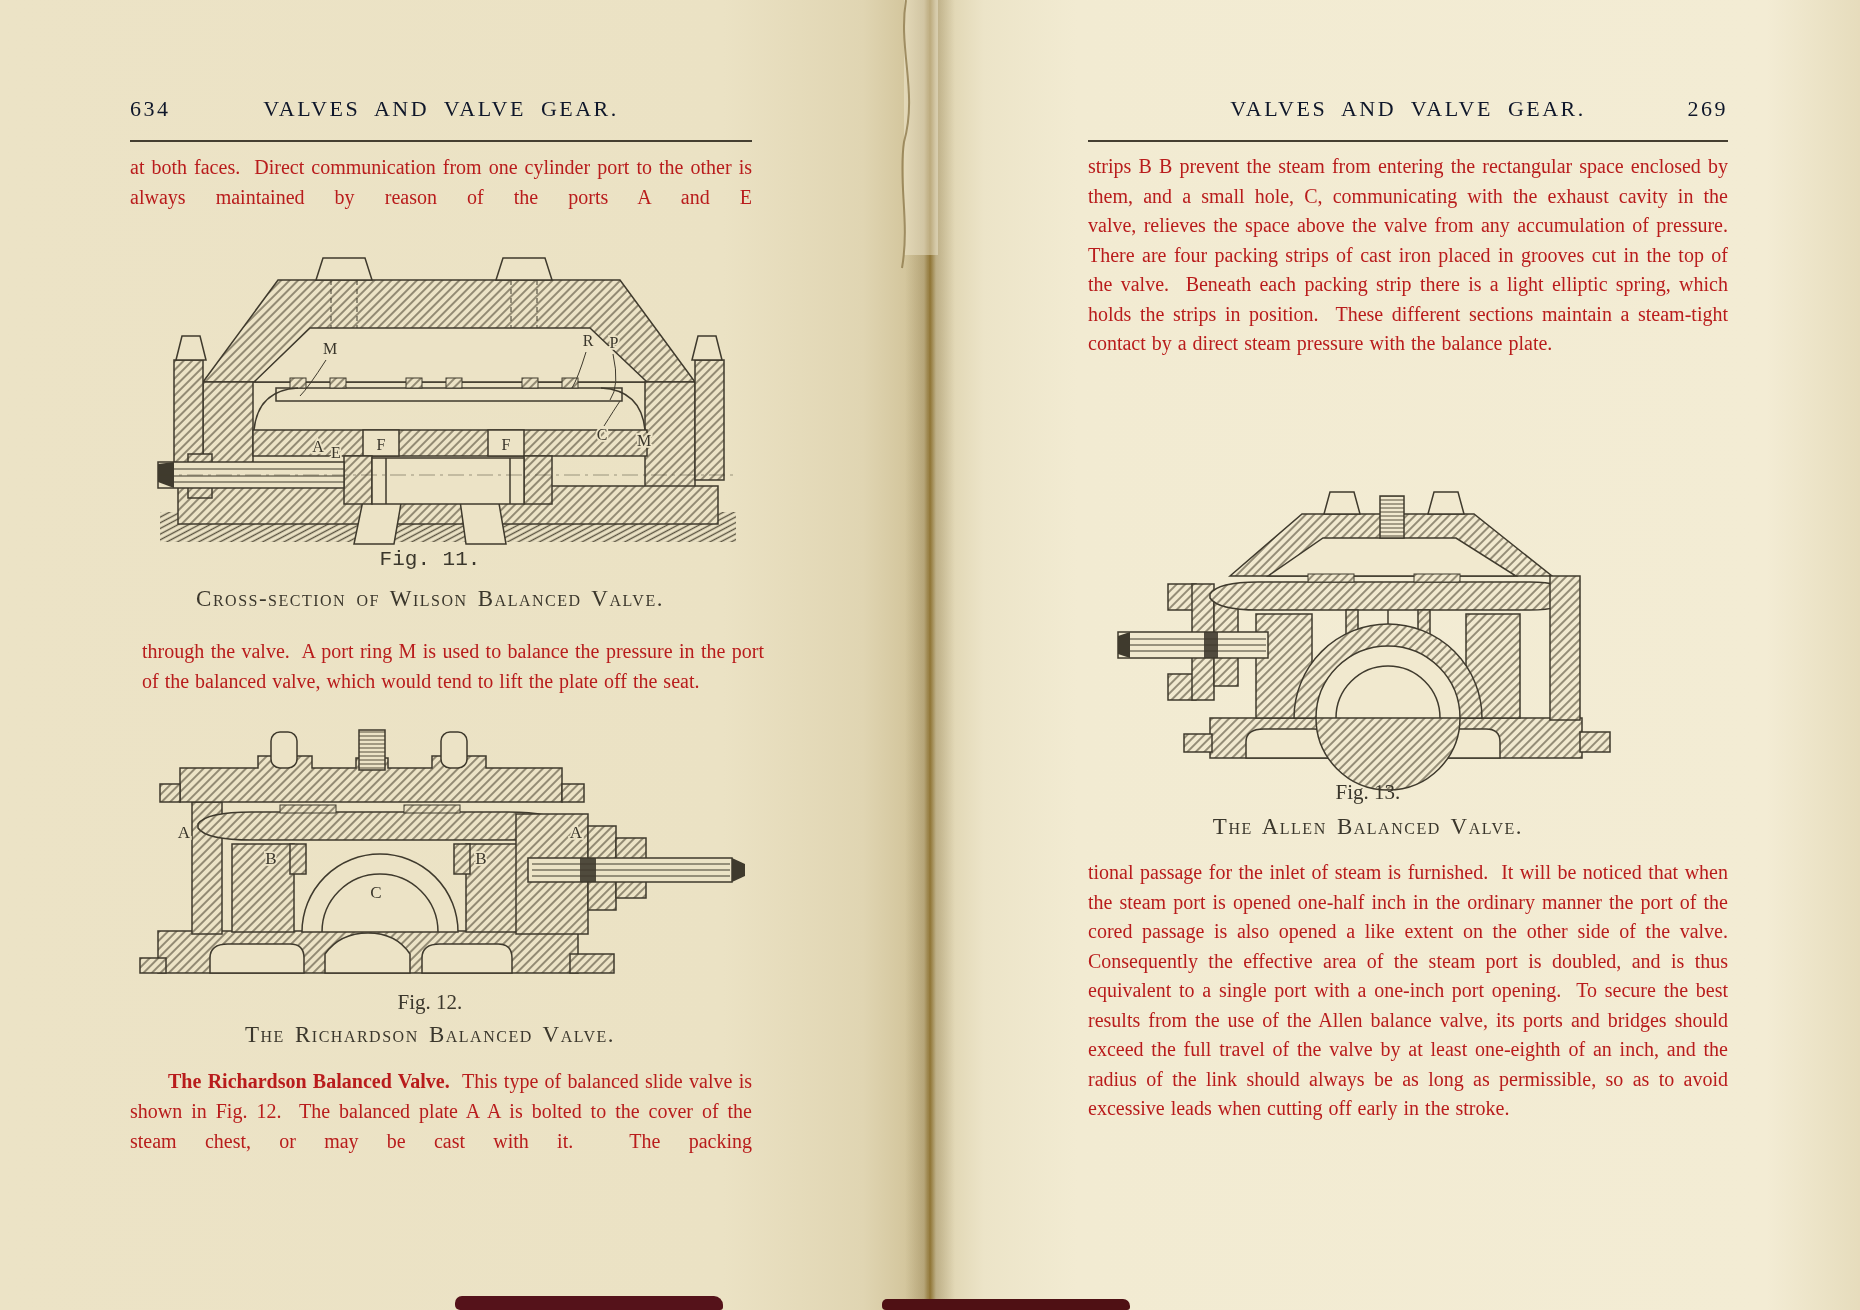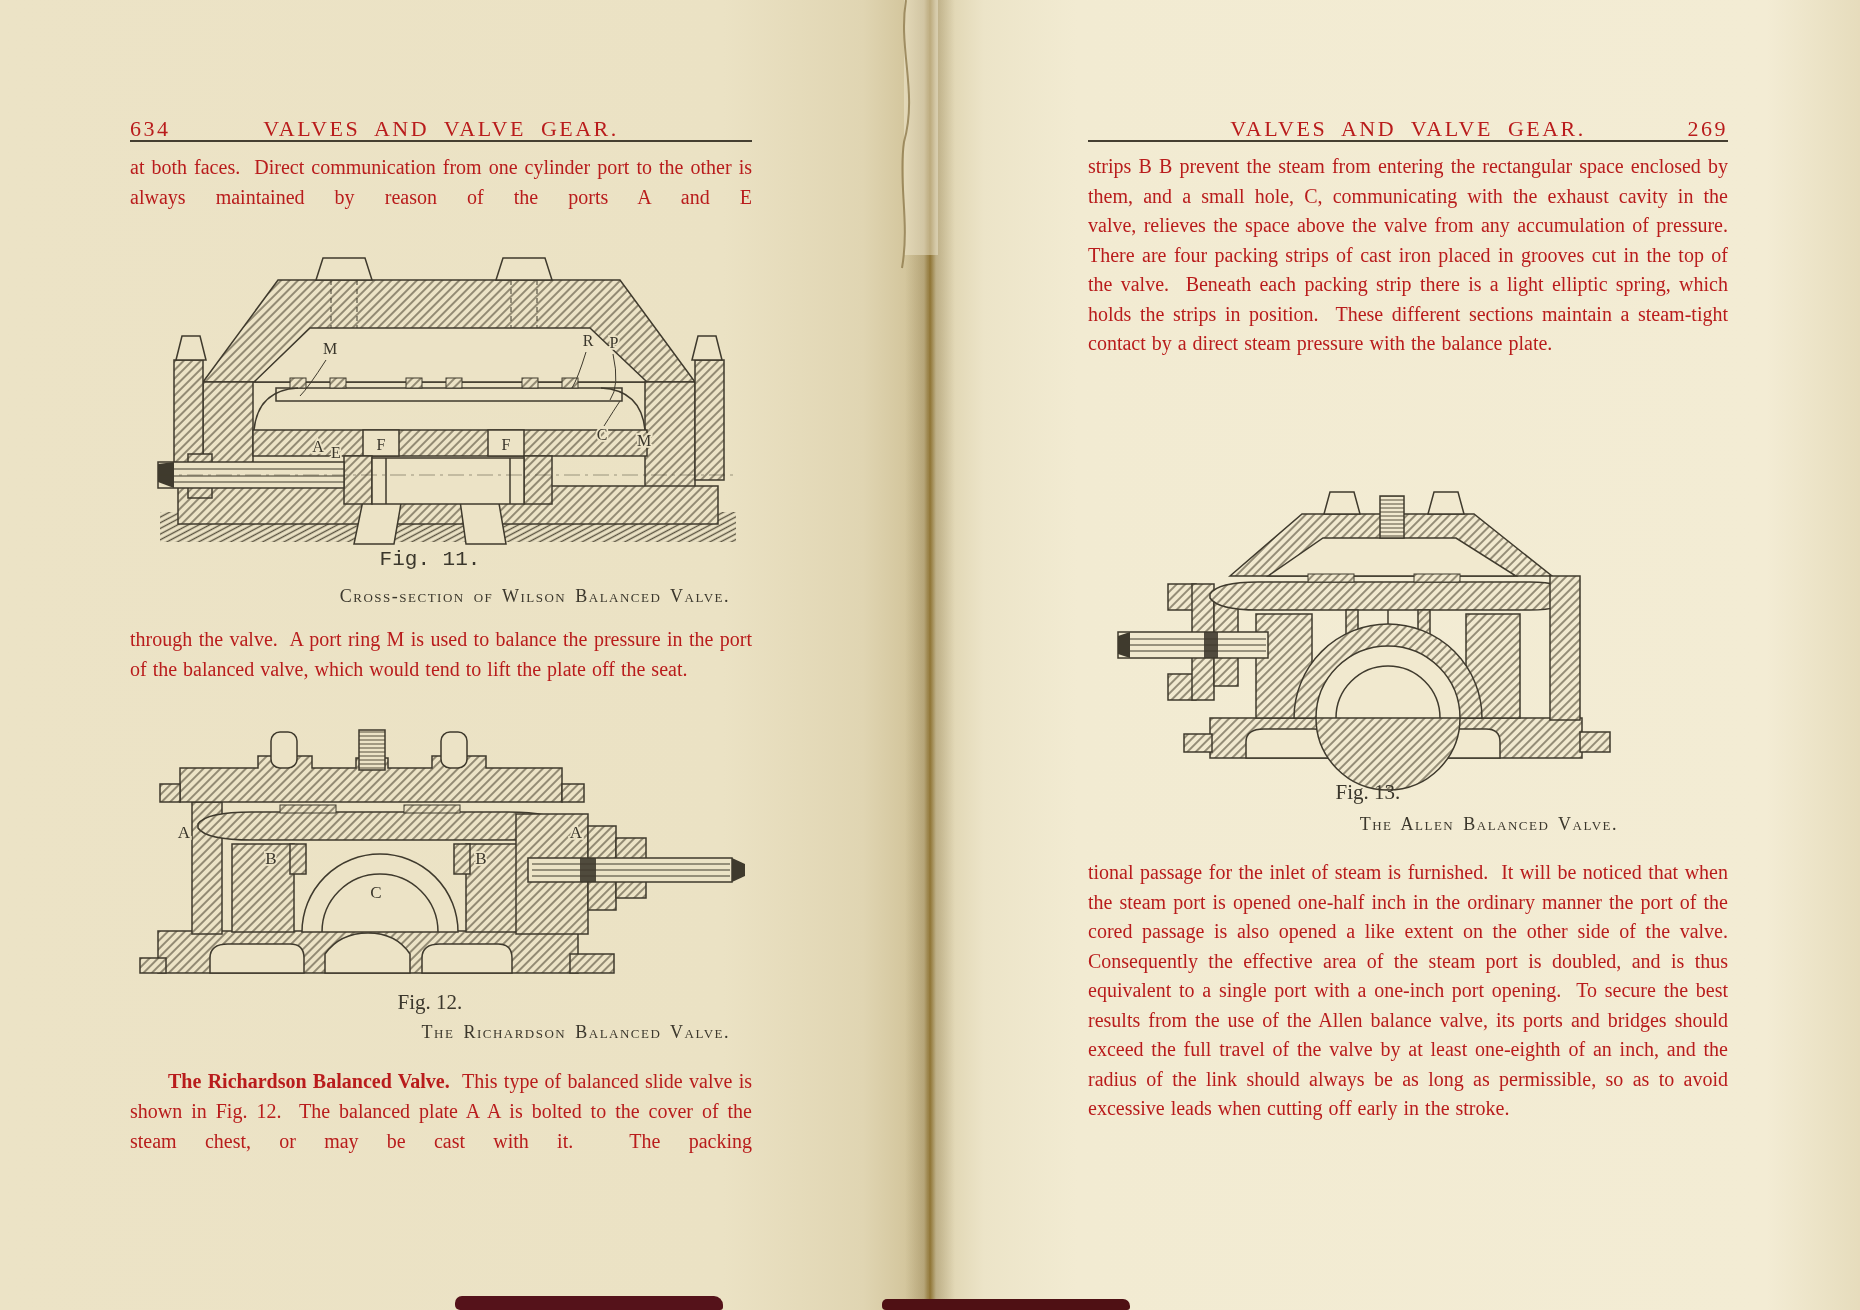--- a/index.html
+++ b/index.html
@@ -17,7 +17,7 @@
   .para.cont{text-align-last:justify;}
   .para .lead{font-weight:bold;}
   .indent{text-indent:38px;}
-  .pghead{font-size:22px;letter-spacing:2.5px;word-spacing:7px;color:#b91c1c;margin-top:20px;}
+  .pghead{font-size:22px;letter-spacing:2.5px;word-spacing:7px;color:#0f172a;}
   .rule{position:absolute;height:0;border-top:2px solid #453f31;}
   .figno{font-size:21px;text-align:center;}
   .figcap{font-variant:small-caps;letter-spacing:1.5px;word-spacing:3px;font-size:18px;text-align:right;}

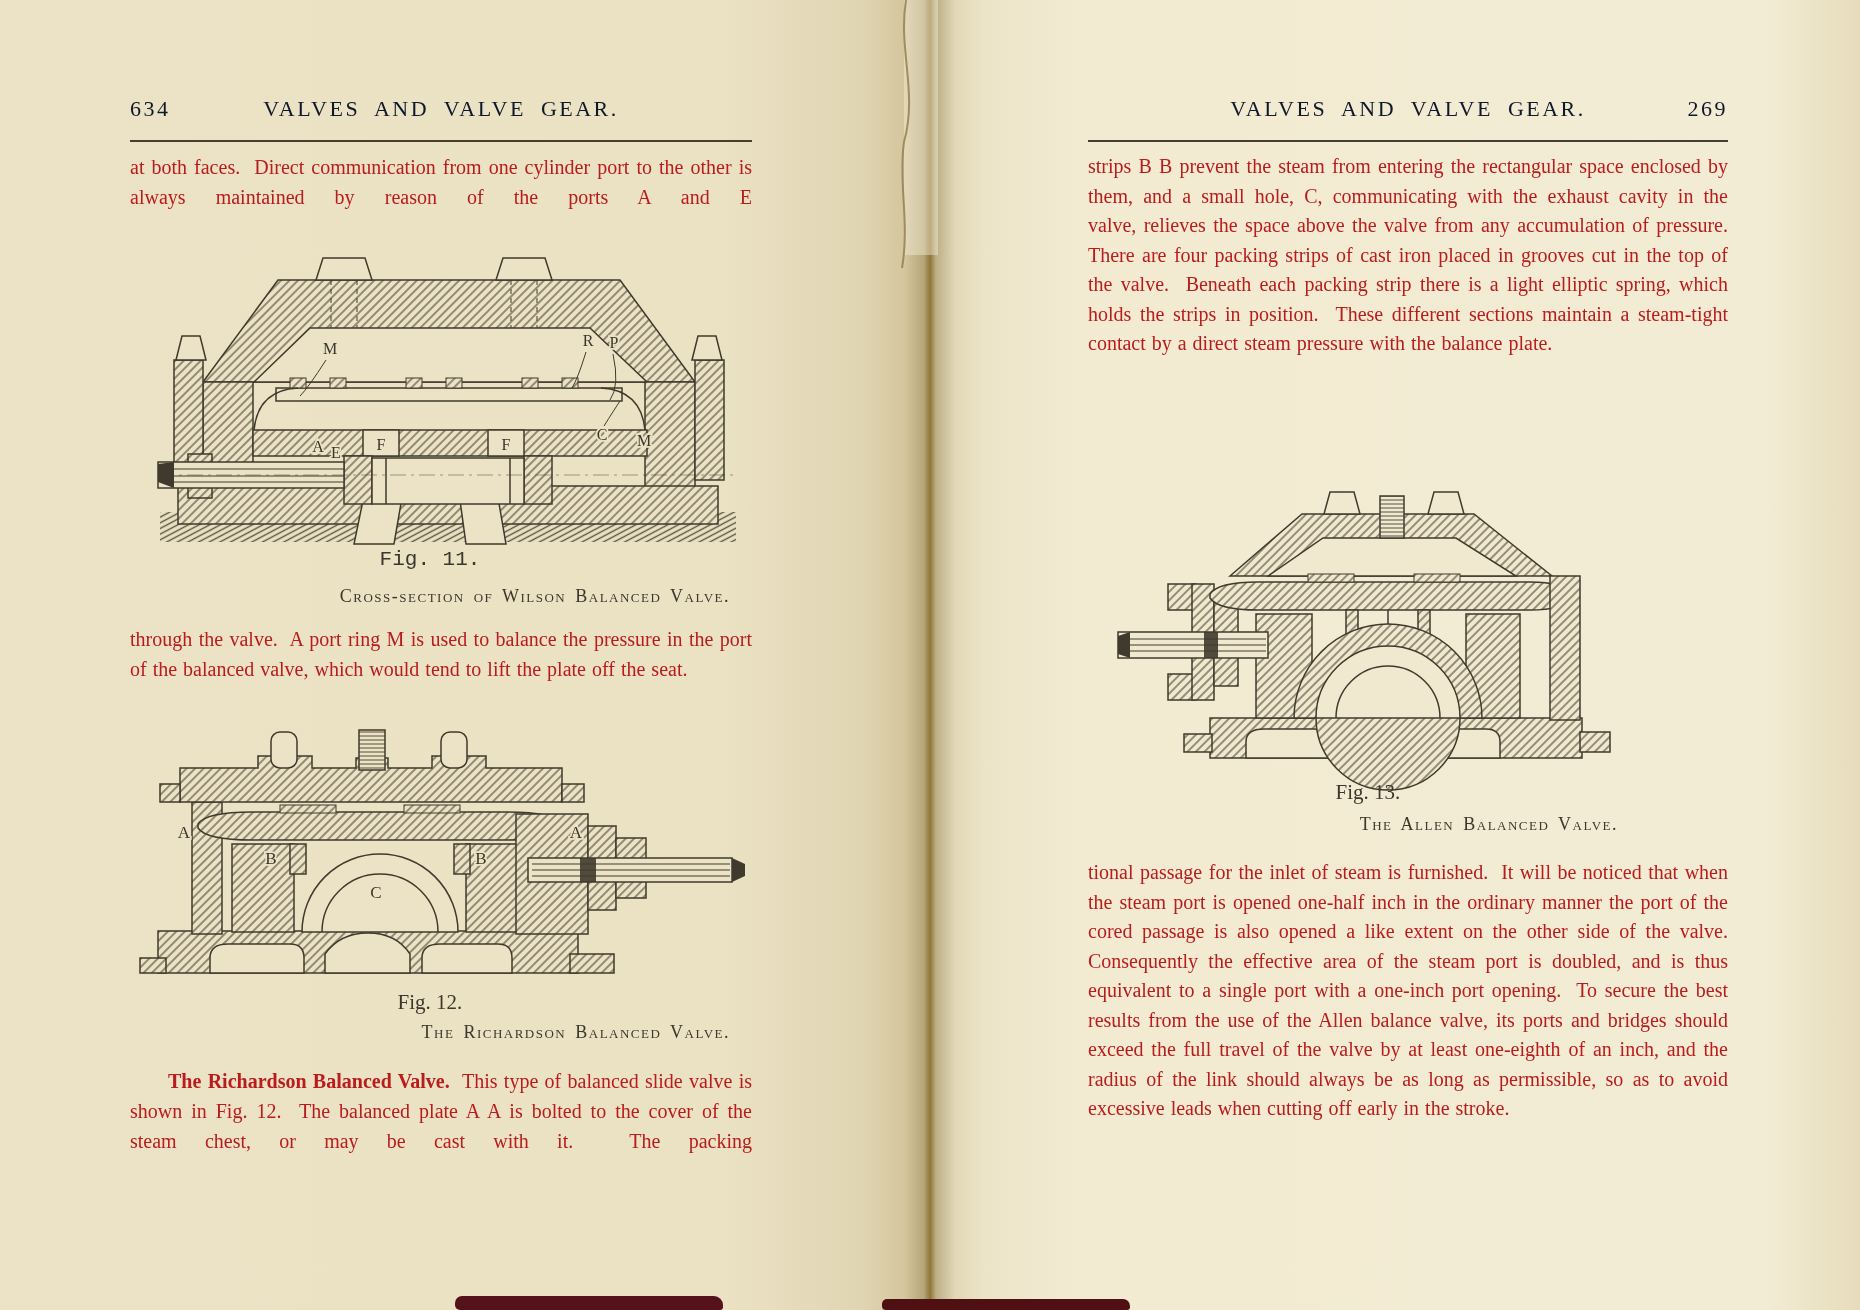--- a/index.html
+++ b/index.html
@@ -20,7 +20,7 @@
   .pghead{font-size:22px;letter-spacing:2.5px;word-spacing:7px;color:#0f172a;}
   .rule{position:absolute;height:0;border-top:2px solid #453f31;}
   .figno{font-size:21px;text-align:center;}
-  .figcap{font-variant:small-caps;letter-spacing:1.5px;word-spacing:3px;font-size:18px;text-align:right;}
+  .figcap{font-variant:small-caps;letter-spacing:1.5px;word-spacing:3px;font-size:23px;text-align:center;}
   svg.fig{position:absolute;overflow:visible;}
   svg.fig text{font-family:"Liberation Serif","DejaVu Serif",serif;}
   .mark{position:absolute;background:#55121a;}

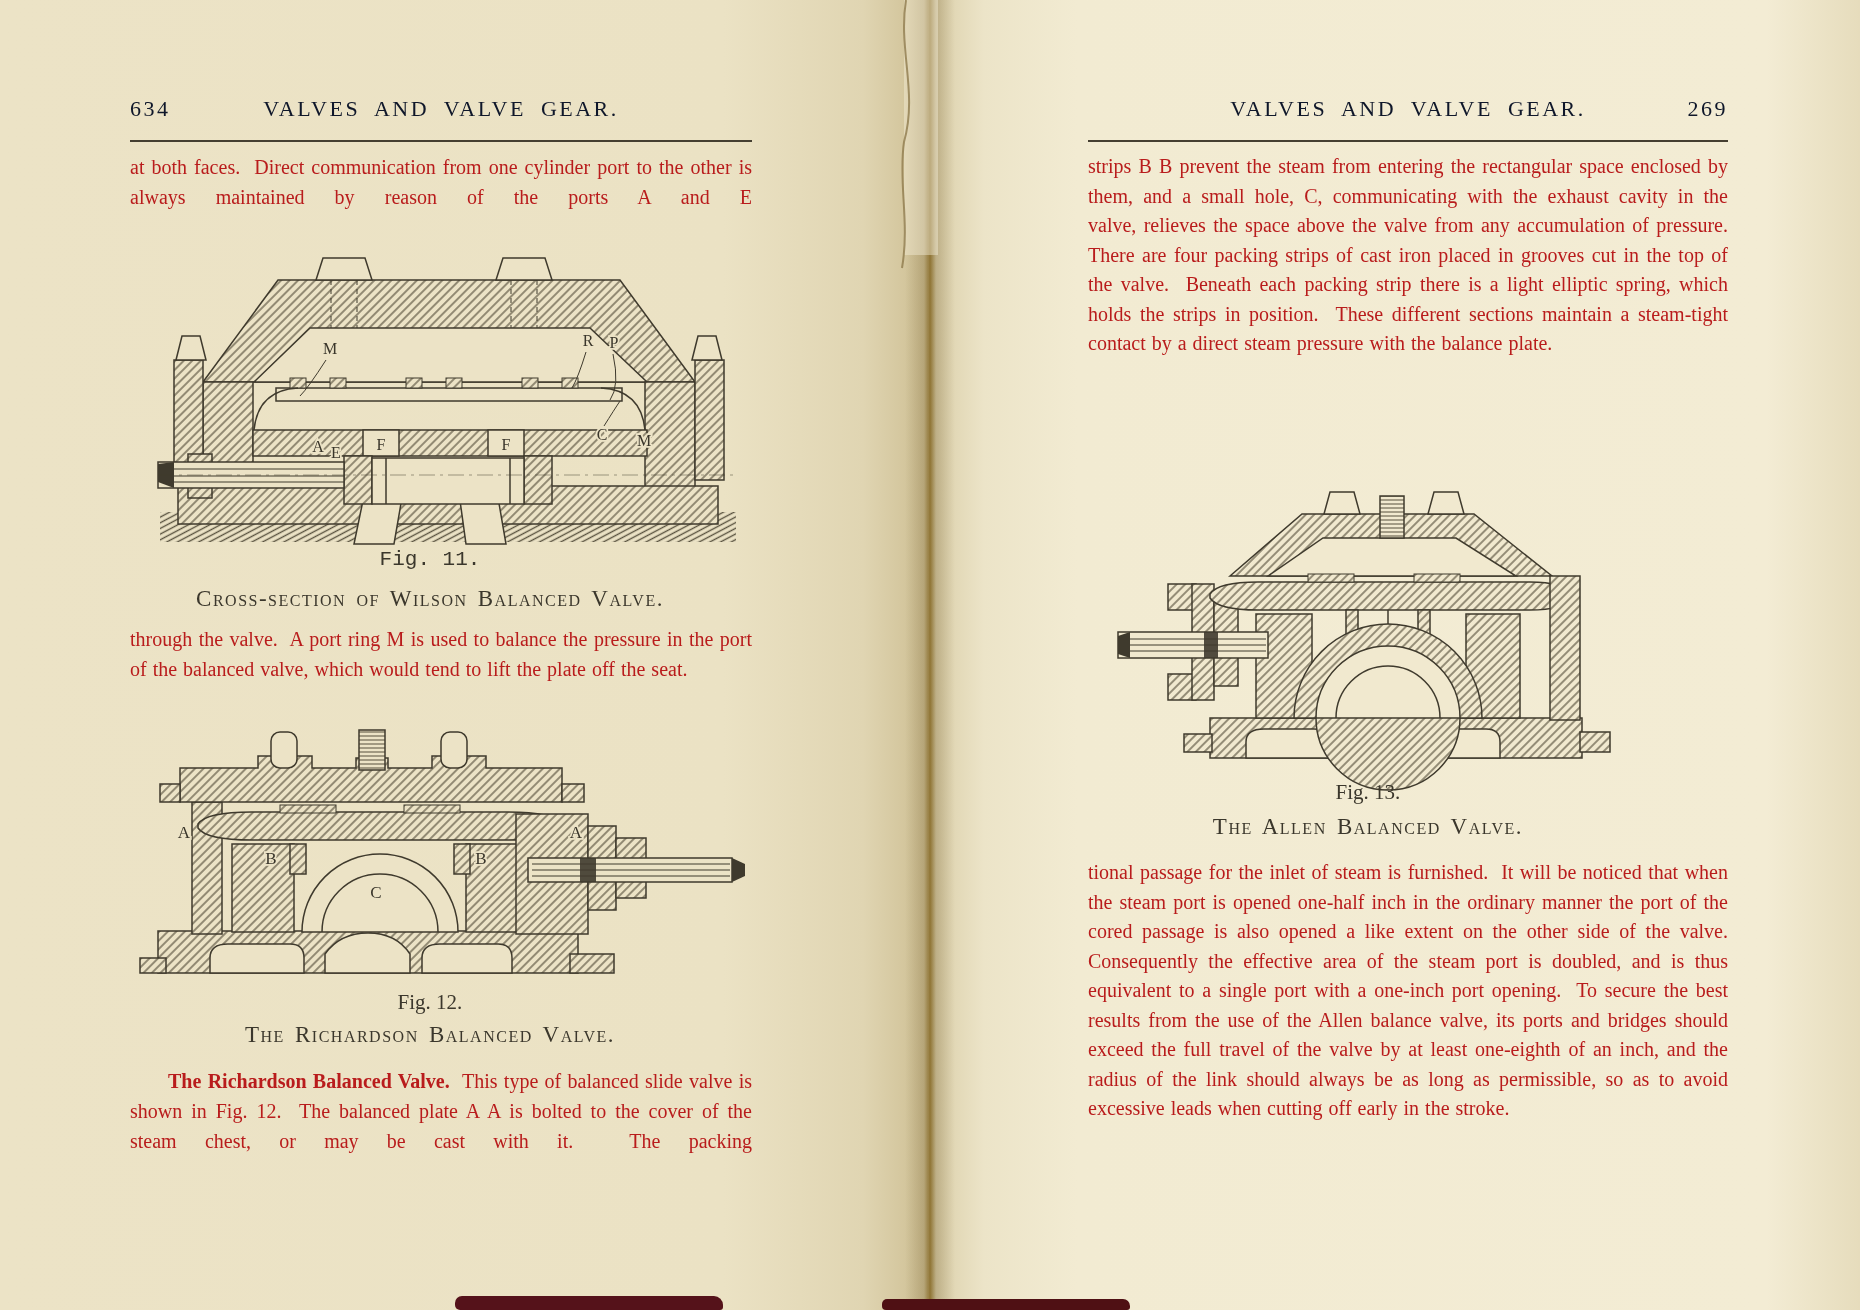--- a/index.html
+++ b/index.html
@@ -129,7 +129,7 @@
   <div class="block figno" style="left:130px;top:548px;width:600px;font-family:Liberation Mono, monospace;">Fig. 11.</div>
   <div class="block figcap" style="left:130px;top:586px;width:600px;">Cross-section of Wilson Balanced Valve.</div>
 
-  <p class="block para" style="left:130px;top:624px;margin:0;">through the valve.  A port ring M is used to balance the pressure in the port of the balanced valve, which would tend to lift the plate off the seat.</p>
+  <p class="block para" style="left:130px;top:624px;margin:12px;">through the valve.  A port ring M is used to balance the pressure in the port of the balanced valve, which would tend to lift the plate off the seat.</p>
 
   <svg class="fig" style="left:140px;top:726px;width:620px;height:252px" viewBox="0 0 620 252">
     <defs>

